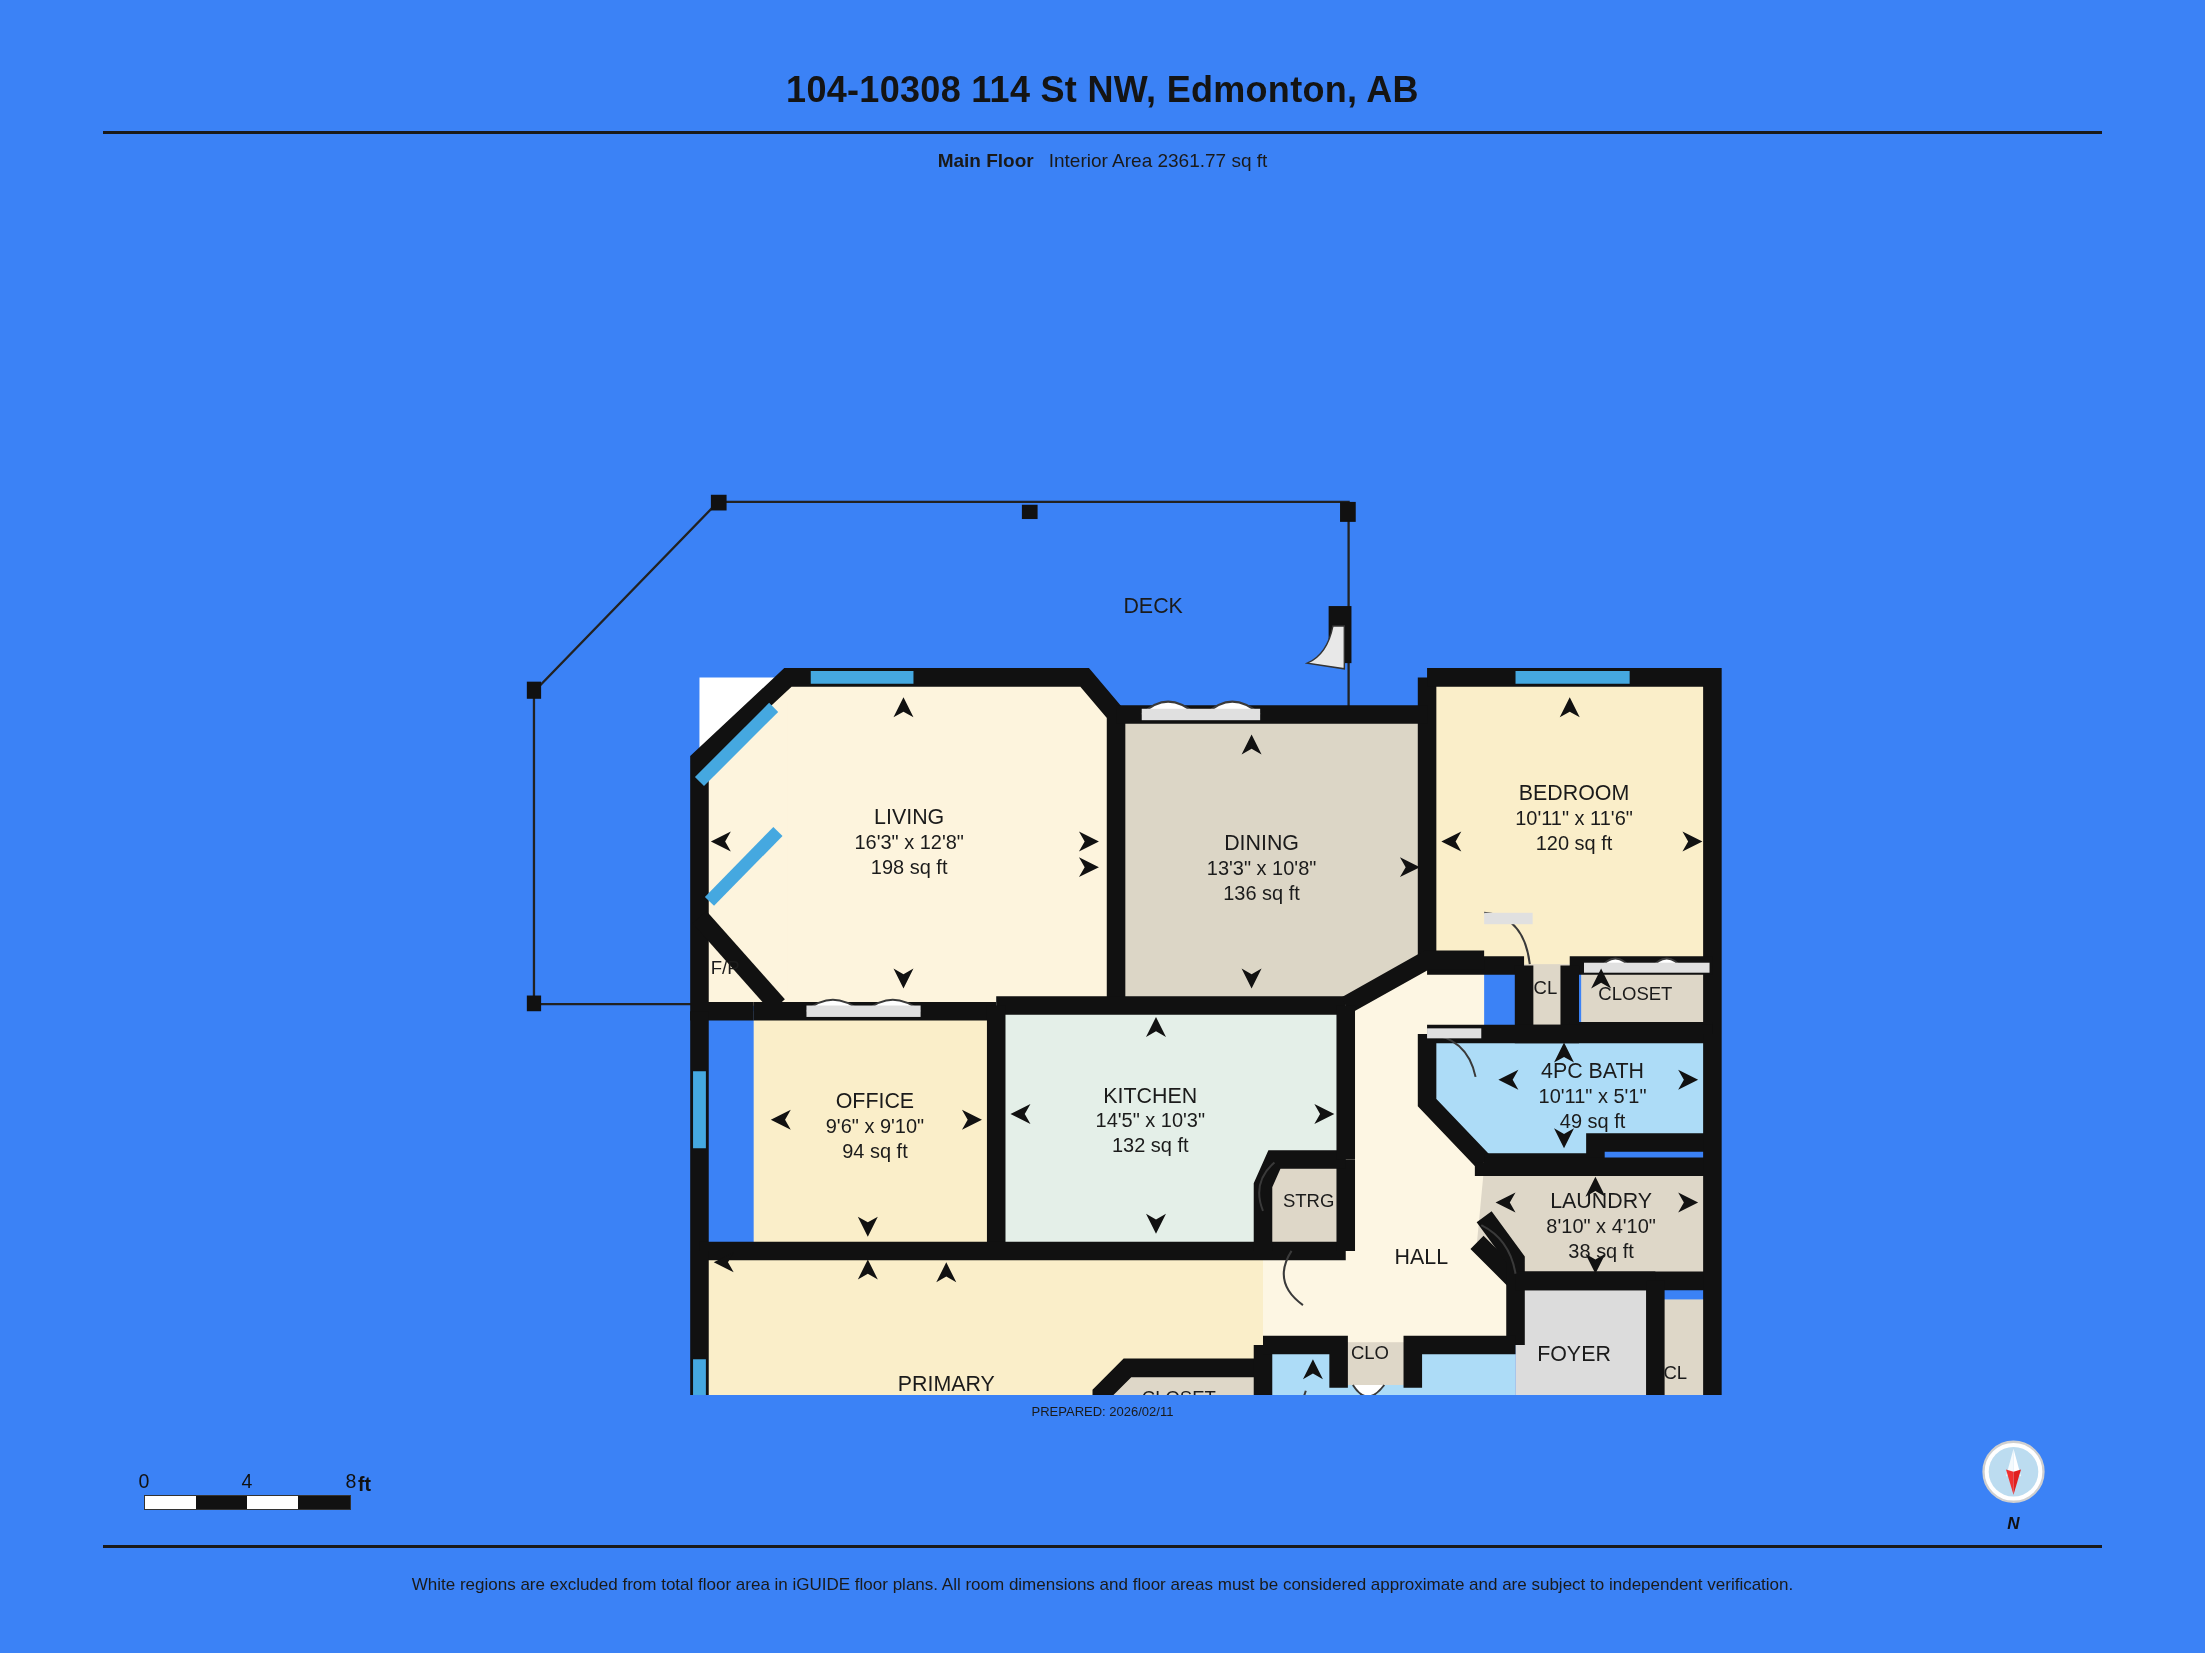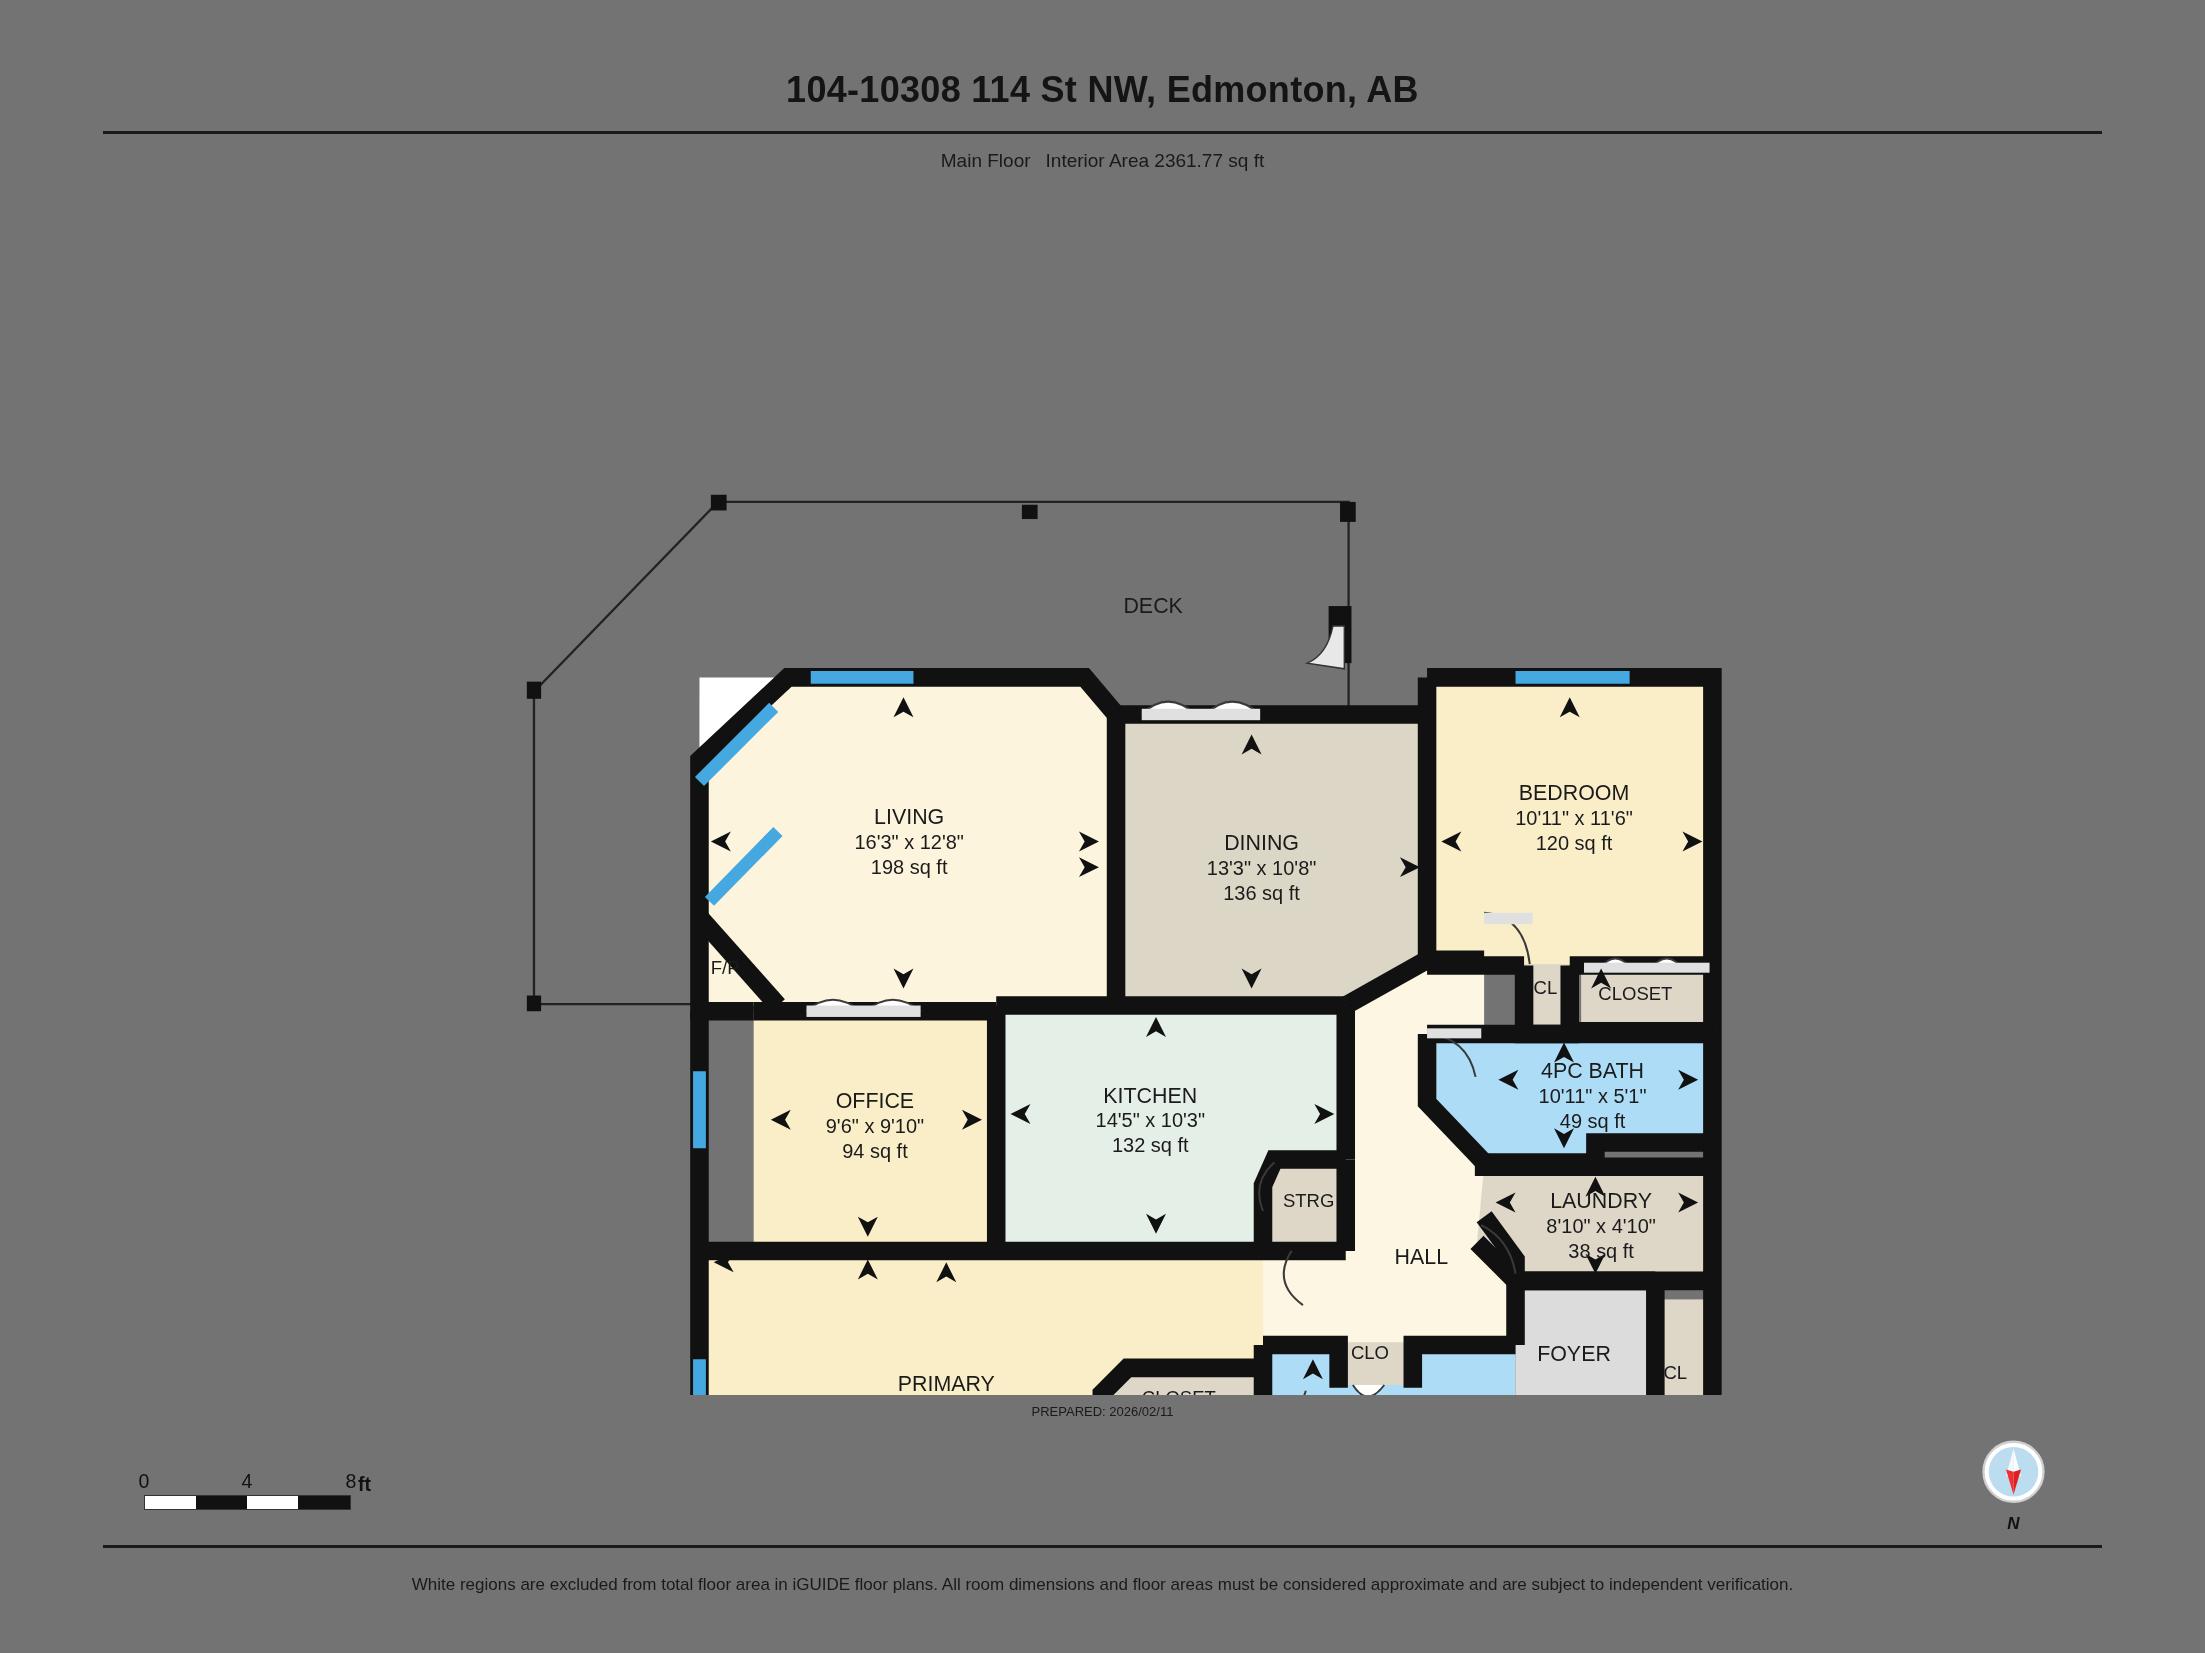--- a/index.html
+++ b/index.html
@@ -10,7 +10,7 @@
     position:relative;
     overflow:hidden;
   }
-  .page{position:absolute;inset:0;background:#737373;}
+  .page{position:absolute;inset:0;background:#3b82f6;}
 
   
   .title{

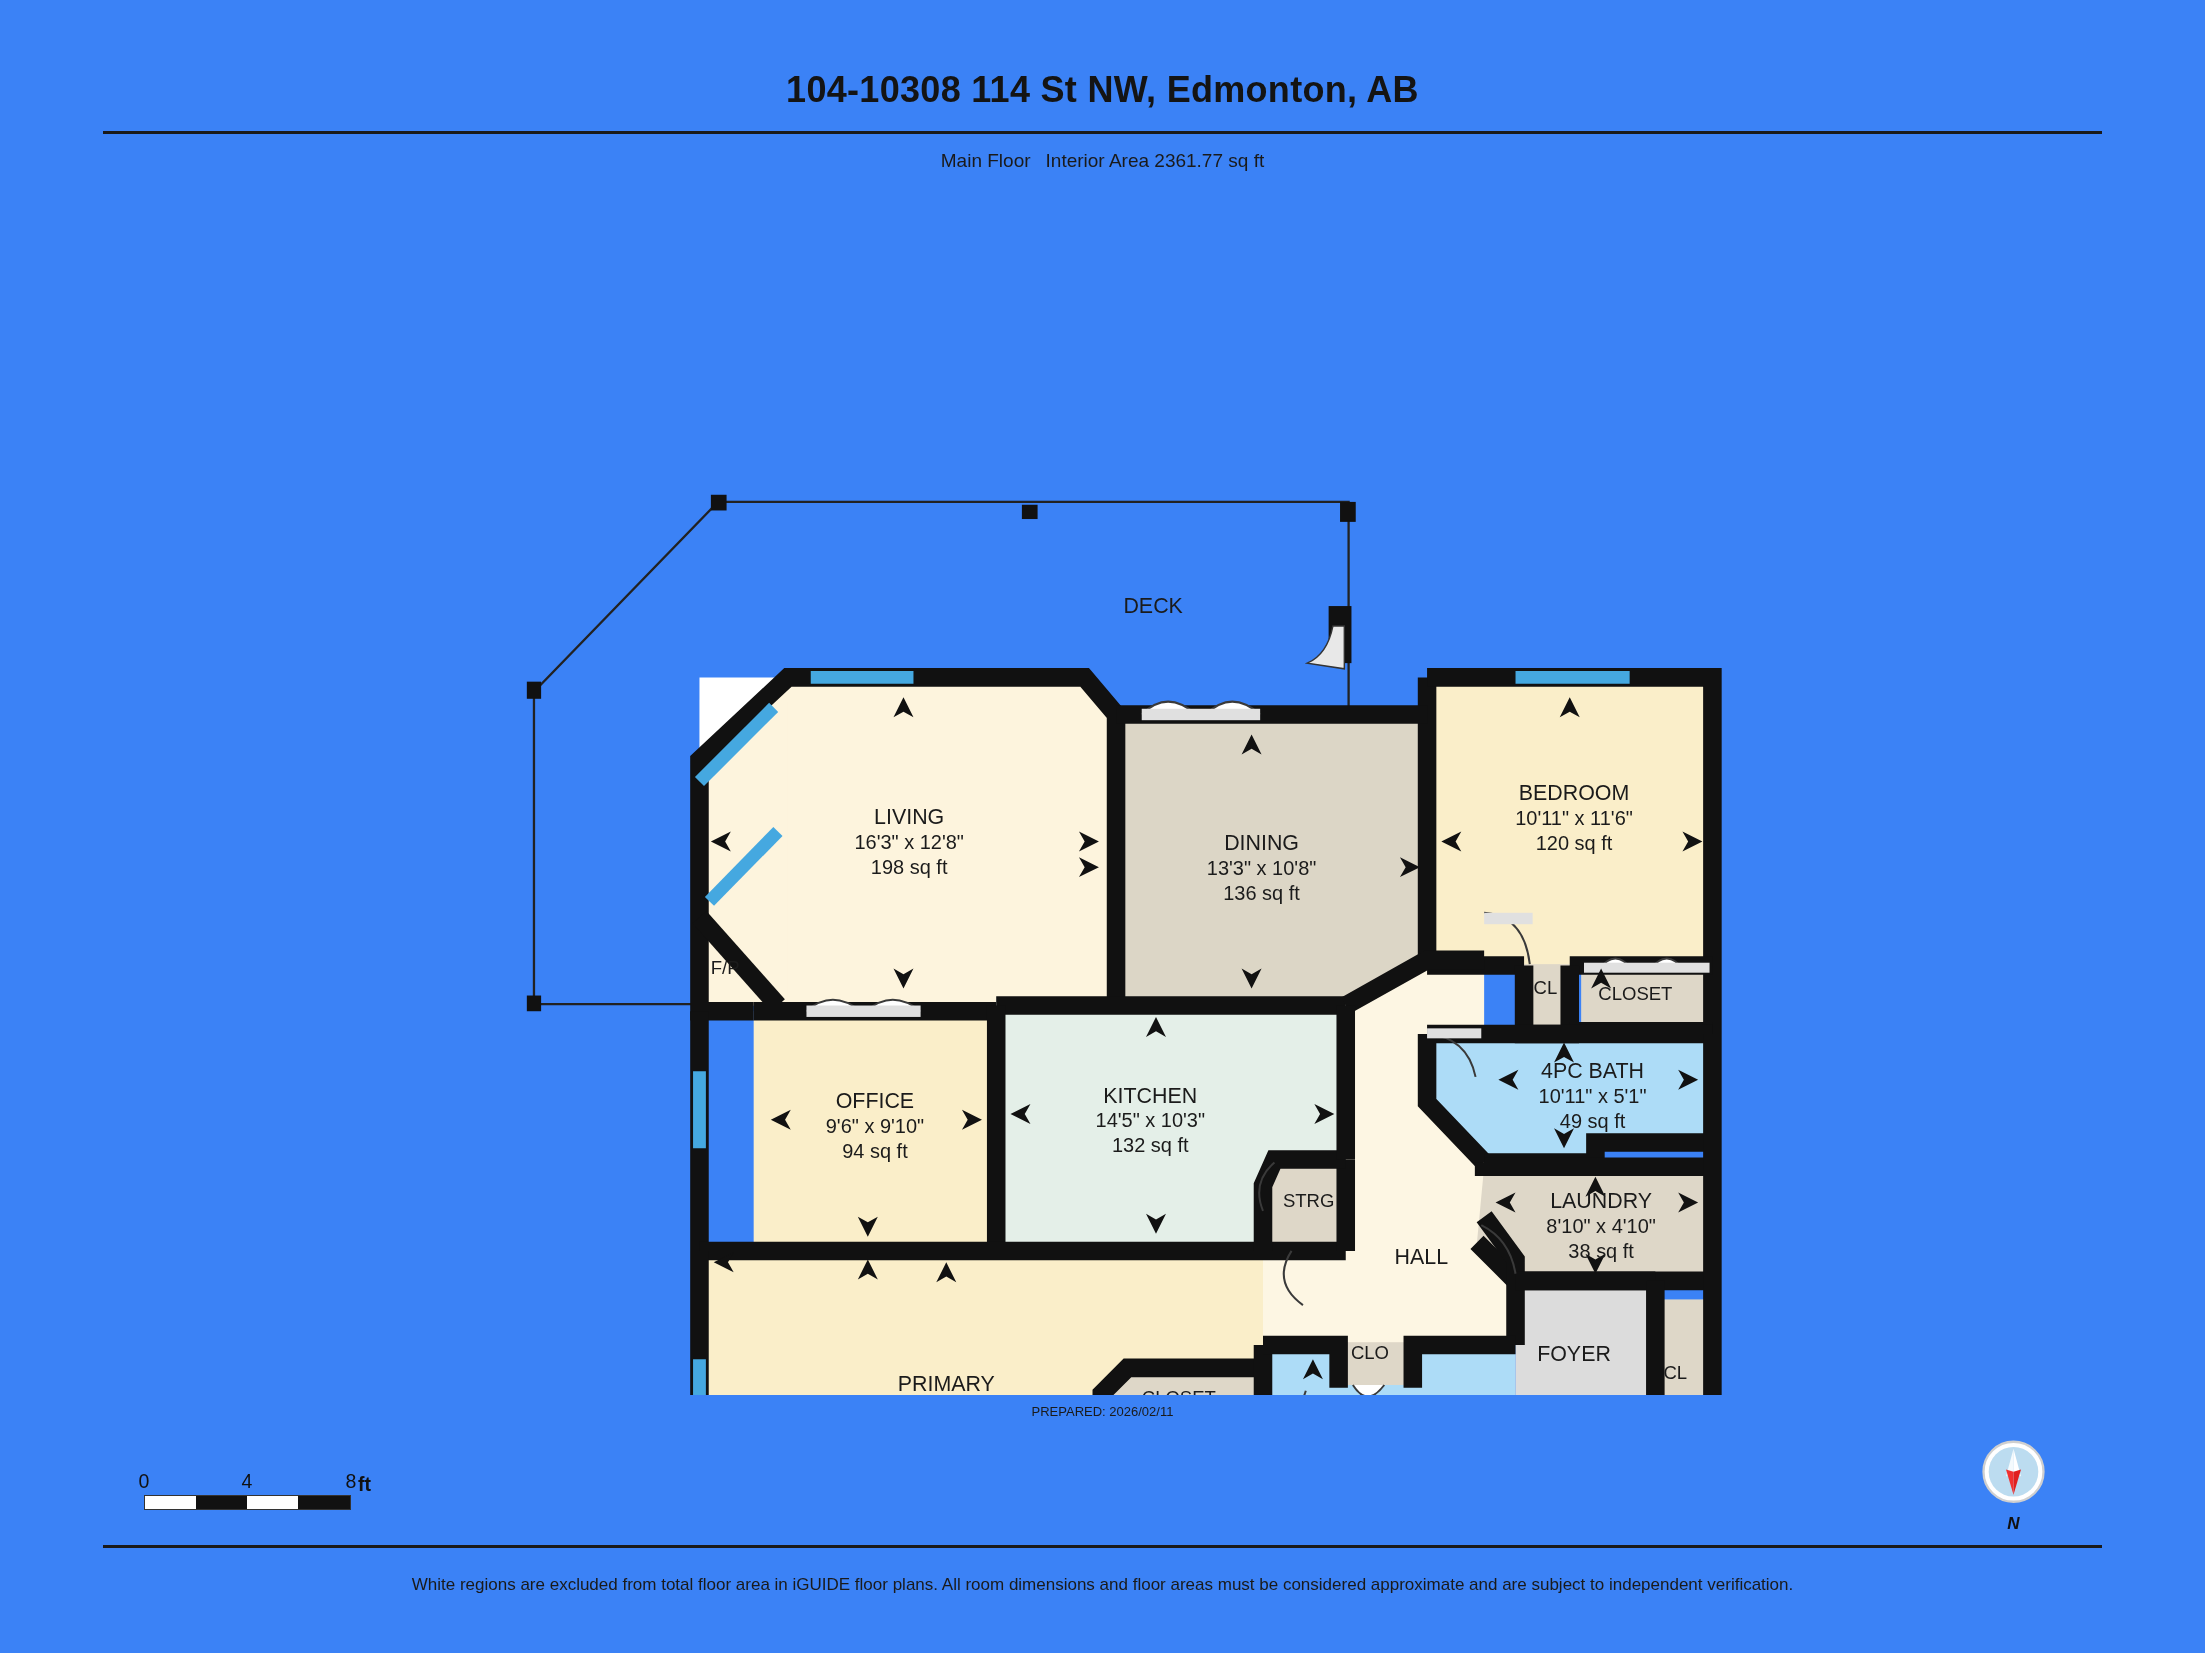--- a/index.html
+++ b/index.html
@@ -27,7 +27,7 @@
     position:absolute;left:0;right:0;top:150px;
     text-align:center;font-size:19px;color:#1a1a1a;
   }
-  .subtitle .b{font-weight:normal;margin-top:36px;}
+  .subtitle .b{font-weight:bold;margin-top:36px;}
   .subtitle .sp{display:inline-block;width:15px;}
 
   

